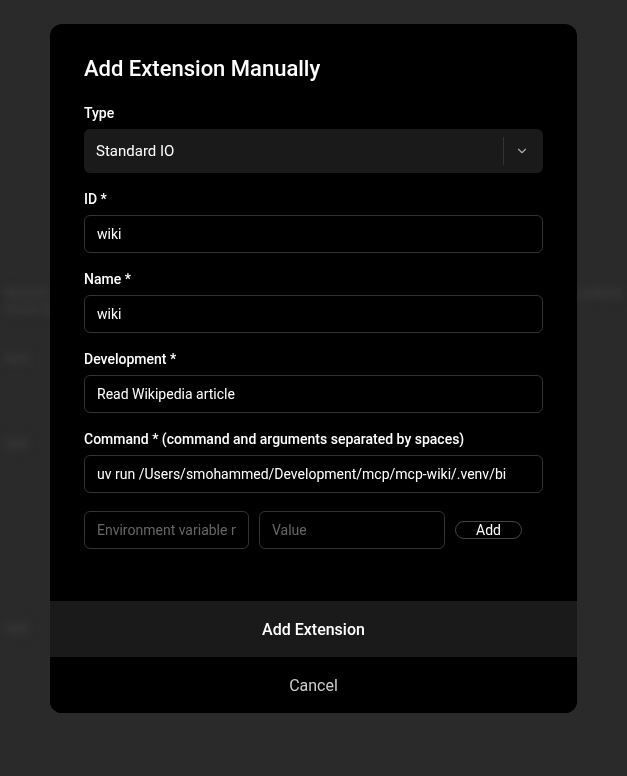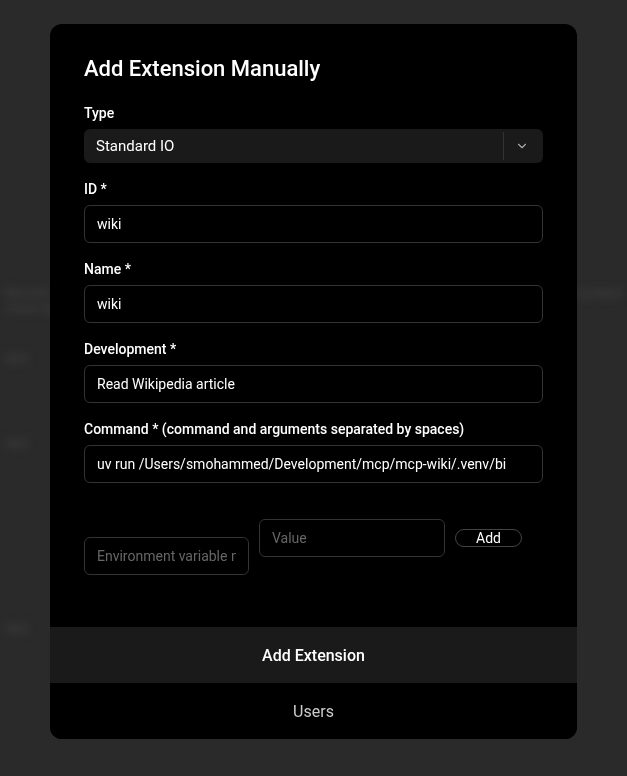--- a/index.html
+++ b/index.html
@@ -68,7 +68,7 @@
       position: relative;
       background: #1a1a1a;
       border-radius: 6px;
-      height: 34px;
+      height: 44px;
       display: flex;
       align-items: center;
       padding: 0 12px;

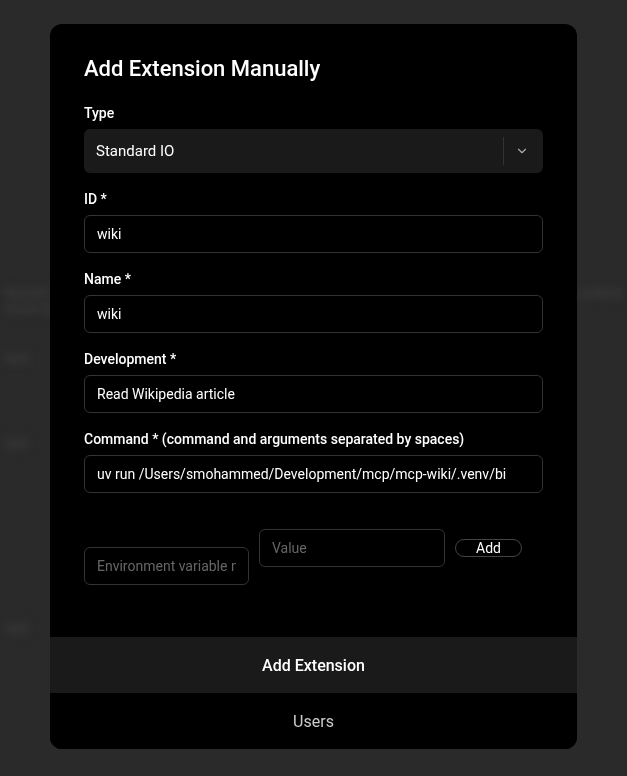--- a/index.html
+++ b/index.html
@@ -115,7 +115,6 @@
     .env-name-input {
       width: 165px;
       flex: none;
-      margin-top: 36px;
     }
     .env-value-input {
       width: 186px;

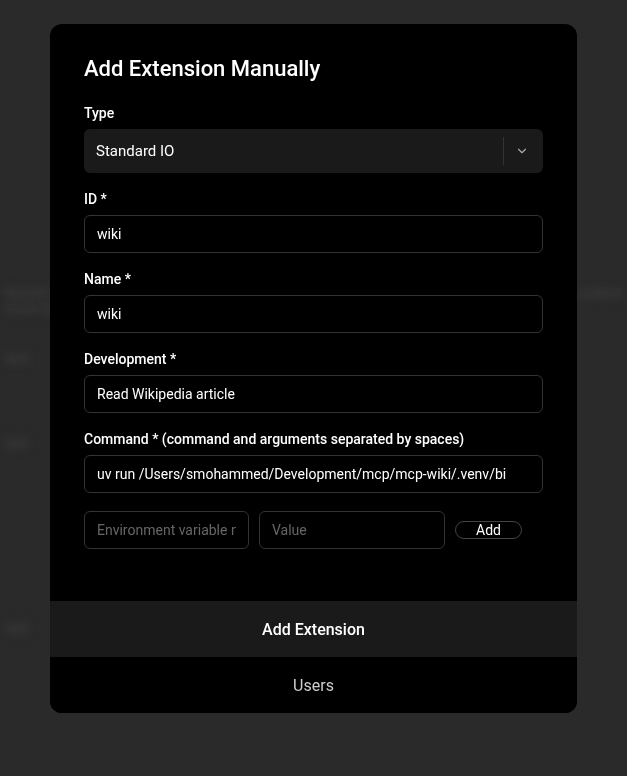--- a/index.html
+++ b/index.html
@@ -210,7 +210,7 @@
 
   <div class="footer">
     <button class="footer-btn">Add Extension</button>
-    <button class="footer-btn cancel">Users</button>
+    <button class="footer-btn cancel">Cancel</button>
   </div>
 </div>
 

